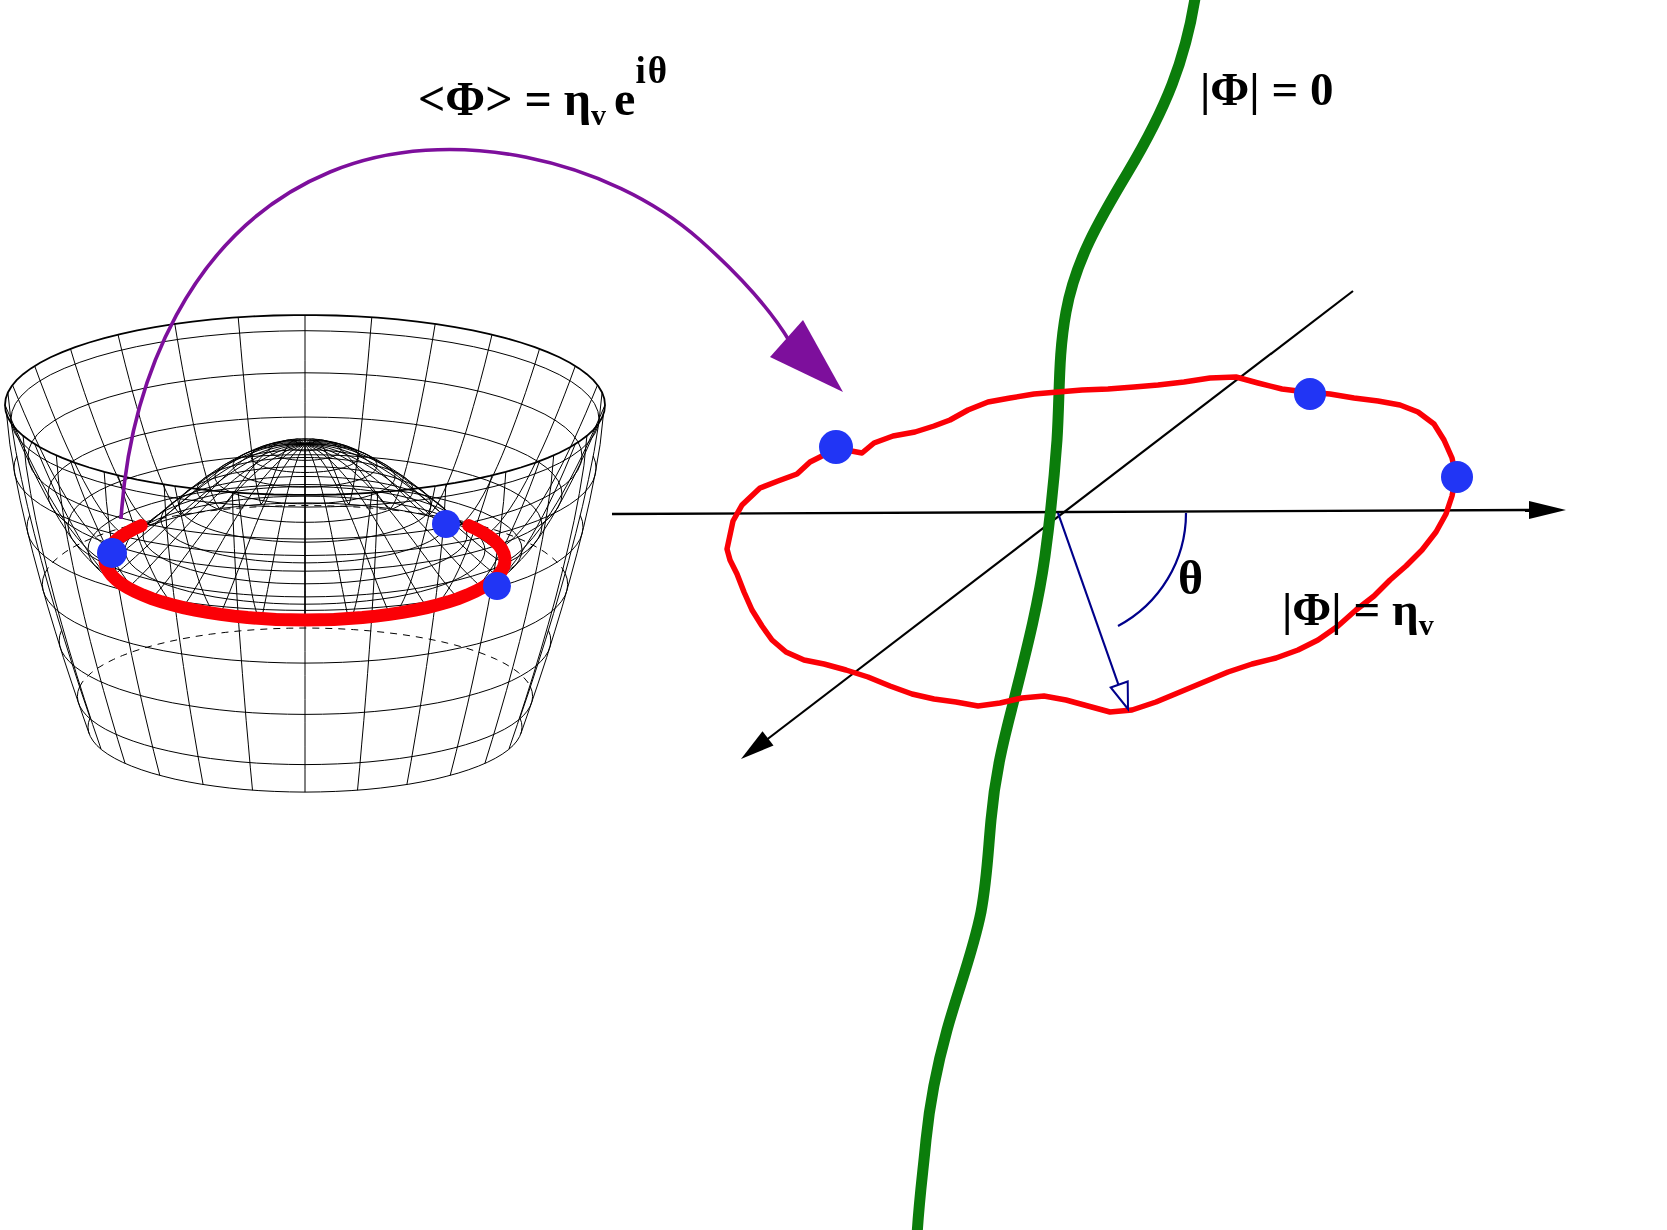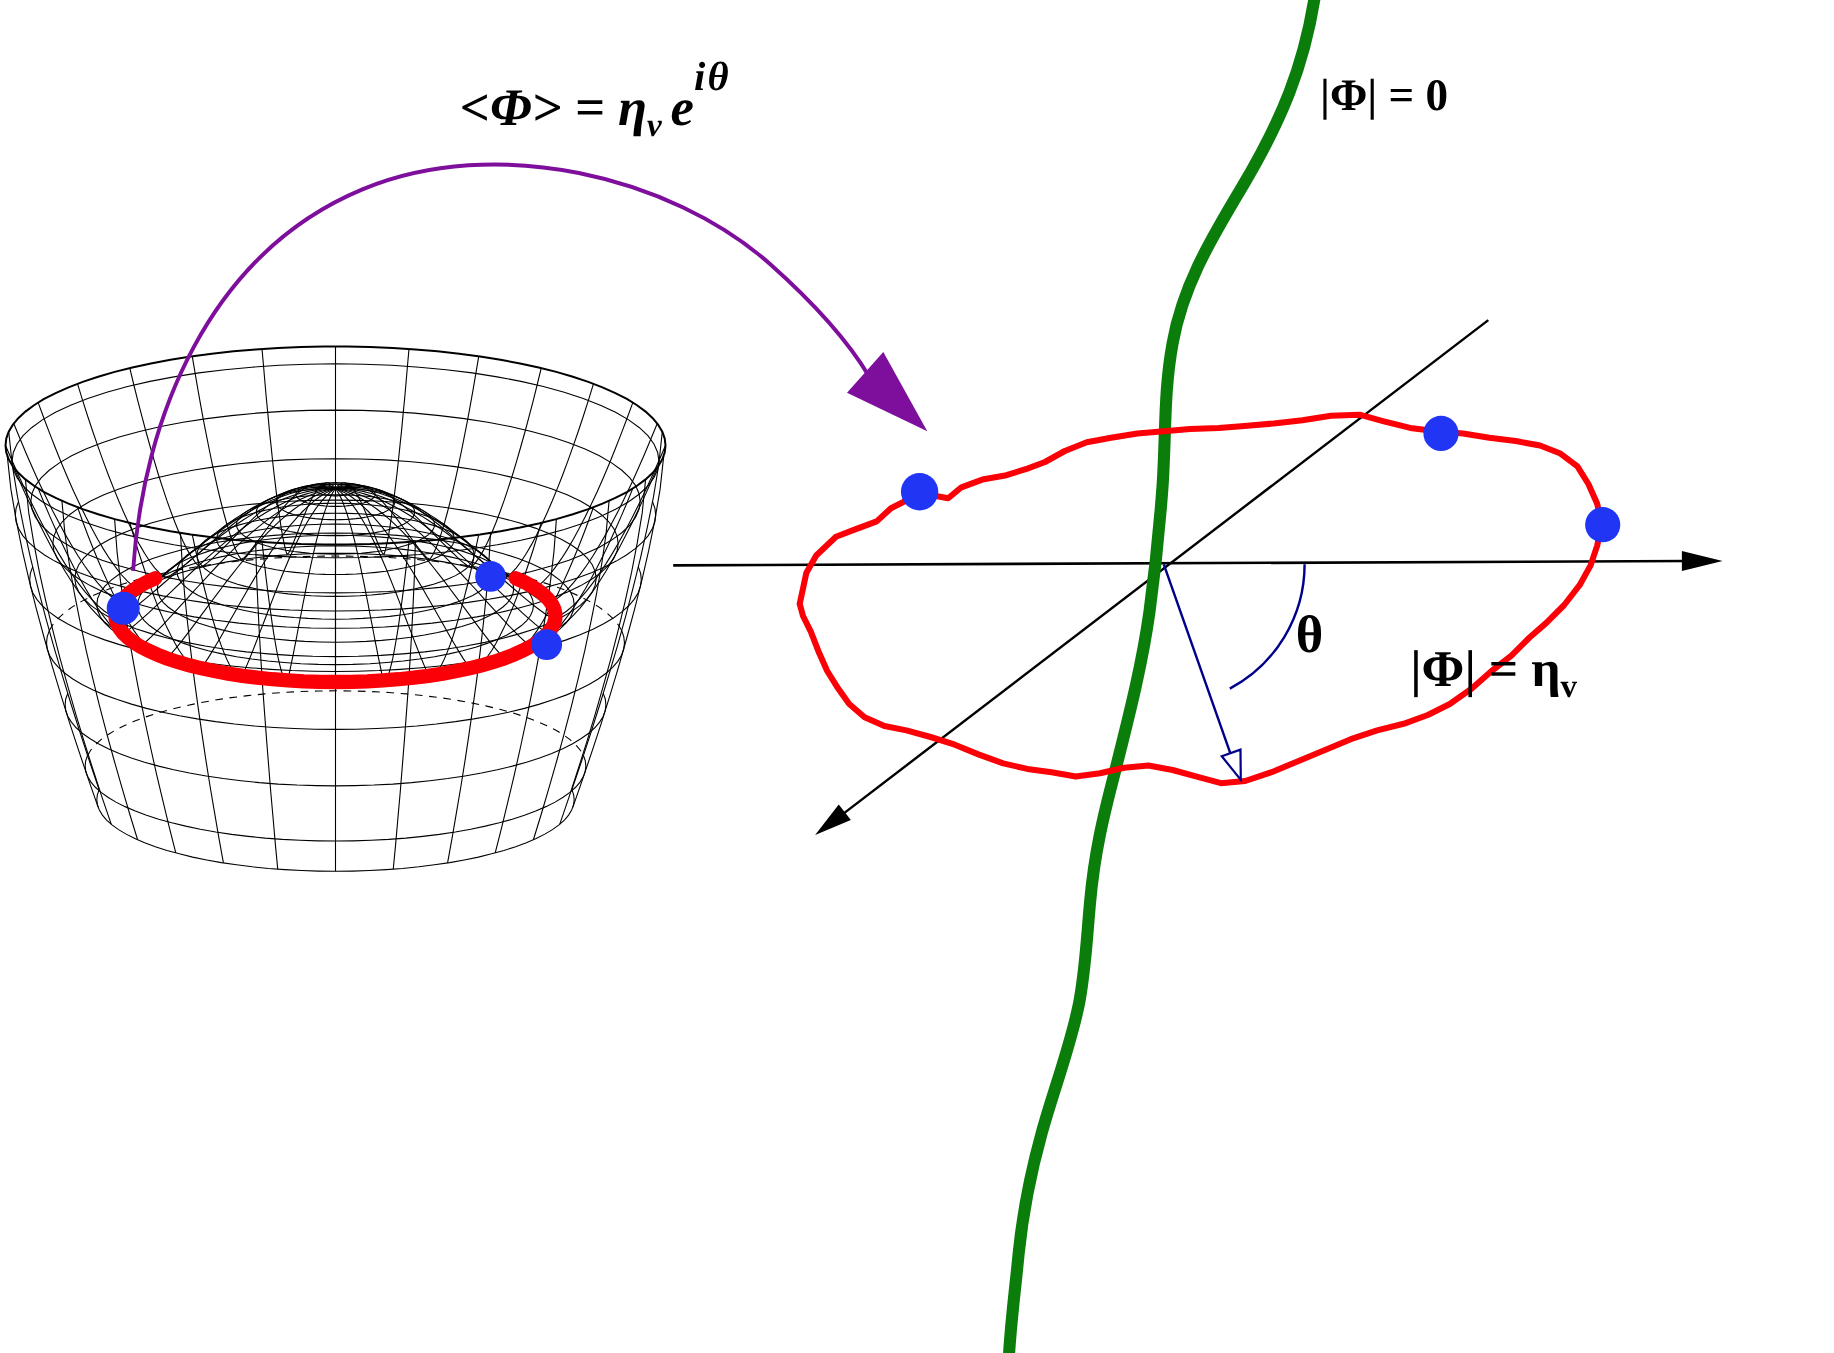--- a/index.html
+++ b/index.html
@@ -8,7 +8,7 @@
   .stage { position:relative; width:1667px; height:1230px; background:#ffffff; overflow:hidden; }
   .stage svg { position:absolute; left:0; top:0; }
   .label { position:absolute; color:#000; font-weight:bold; white-space:nowrap; line-height:1; }
-  .formula { left:418px; top:52px; font-size:48px;font-style:italic; }
+  .formula { left:418px; top:52px; font-size:48px; }
   .formula sub { font-size:30px; vertical-align:-10px; }
   .formula .base { margin-left:8px; }
   .formula sup { font-size:37px; vertical-align:32px; letter-spacing:2px; }

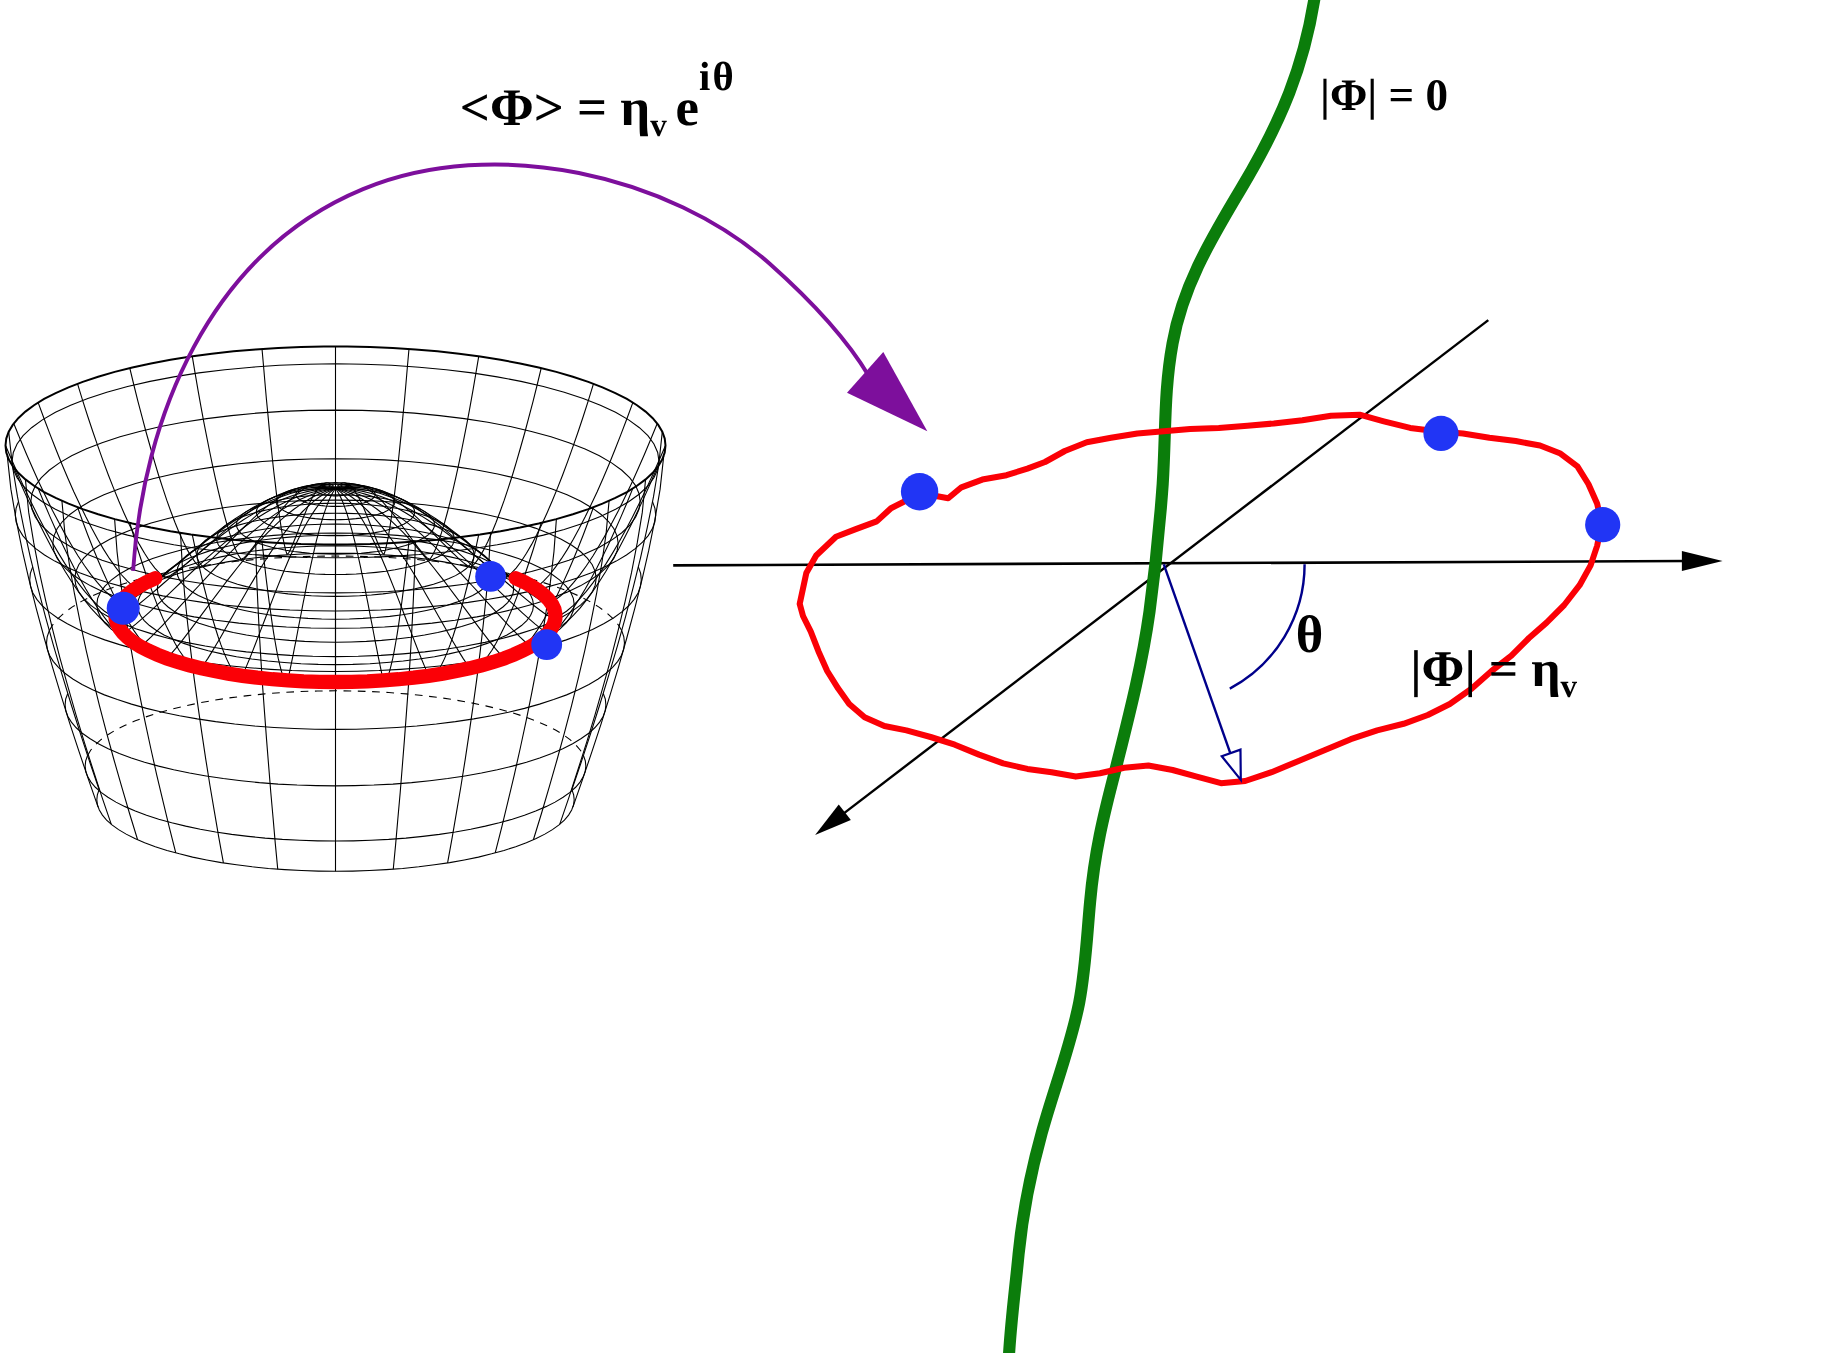--- a/index.html
+++ b/index.html
@@ -12,7 +12,7 @@
   .formula sub { font-size:30px; vertical-align:-10px; }
   .formula .base { margin-left:8px; }
   .formula sup { font-size:37px; vertical-align:32px; letter-spacing:2px; }
-  .string-label { left:1200px; top:66px; font-size:41px; }
+  .string-label { left:1200px; top:66px; font-size:47px; }
   .loop-label { left:1282px; top:586px; font-size:47px; }
   .loop-label sub { font-size:30px; vertical-align:-10px; }
   .theta-label { left:1178px; top:554px; font-size:48px; }

